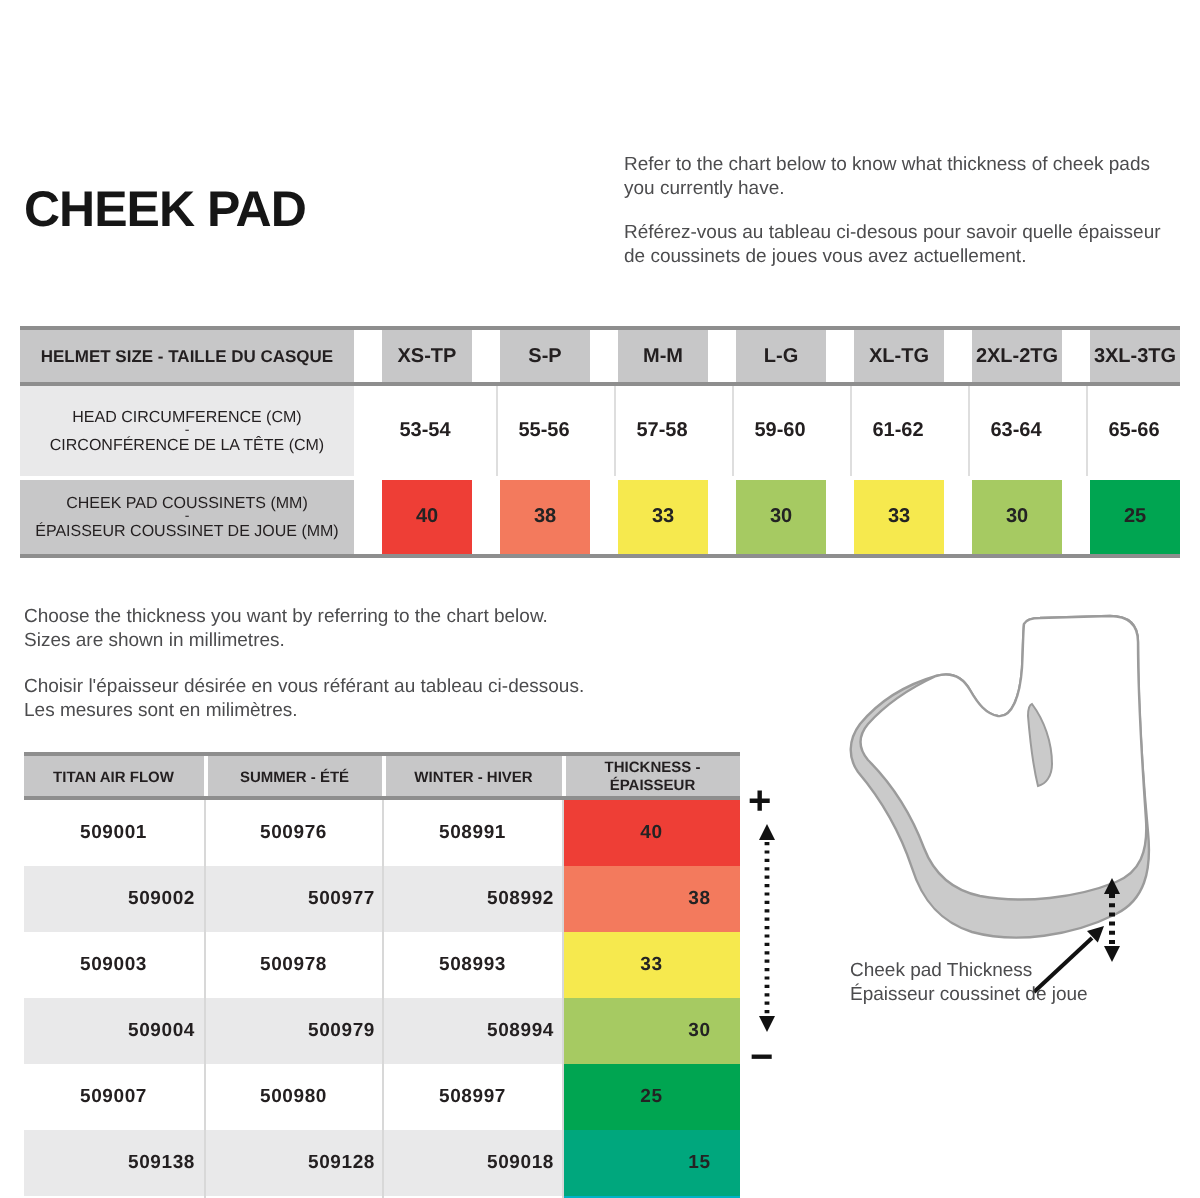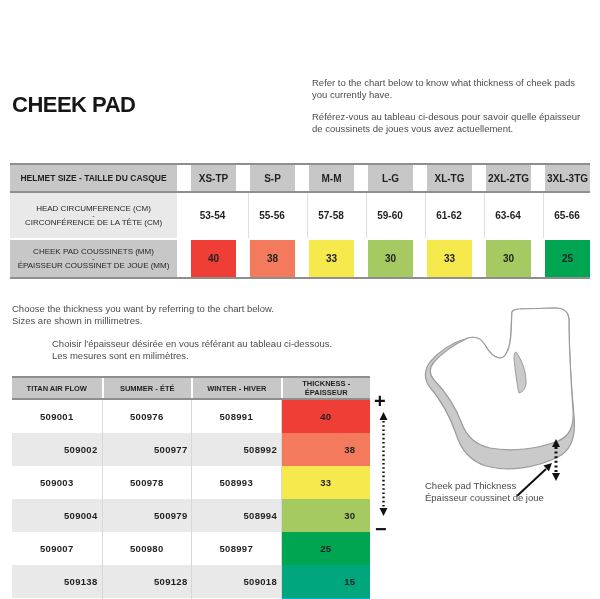--- a/index.html
+++ b/index.html
@@ -8,7 +8,7 @@
     font-family:"Liberation Sans", sans-serif;color:#231f20;
   }
   
-  .title{position:absolute;left:12px;top:90px;font-size:22px;font-weight:800;
+  .title{position:absolute;left:12px;top:90px;font-size:25px;font-weight:800;
          line-height:30px;letter-spacing:-0.5px;color:#161616;}
   .intro{position:absolute;left:312px;top:77px;width:276px;font-size:9.5px;
          line-height:12px;color:#4c4c4e;}

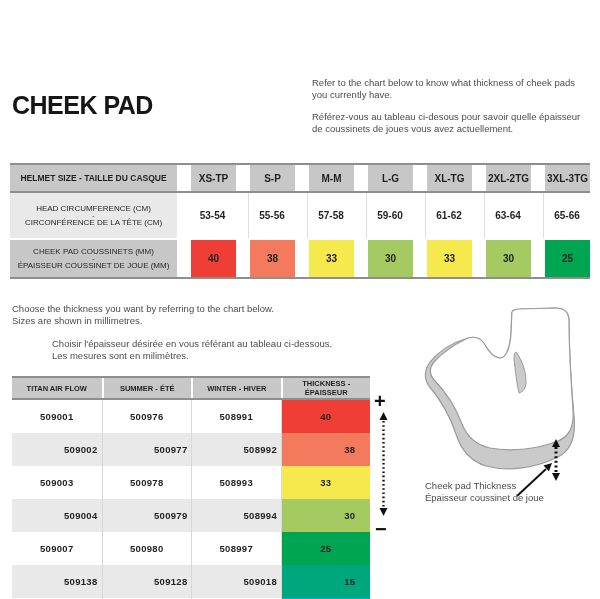--- a/index.html
+++ b/index.html
@@ -120,7 +120,7 @@
   <div class="choose">
     <p style="white-space:pre-line;">Choose the thickness you want by referring to the chart below.
 Sizes are shown in millimetres.</p>
-    <p style="white-space:pre-line;margin-left:40px;">Choisir l'épaisseur désirée en vous référant au tableau ci-dessous.
+    <p style="white-space:pre-line;">Choisir l'épaisseur désirée en vous référant au tableau ci-dessous.
 Les mesures sont en milimètres.</p>
   </div>
 

